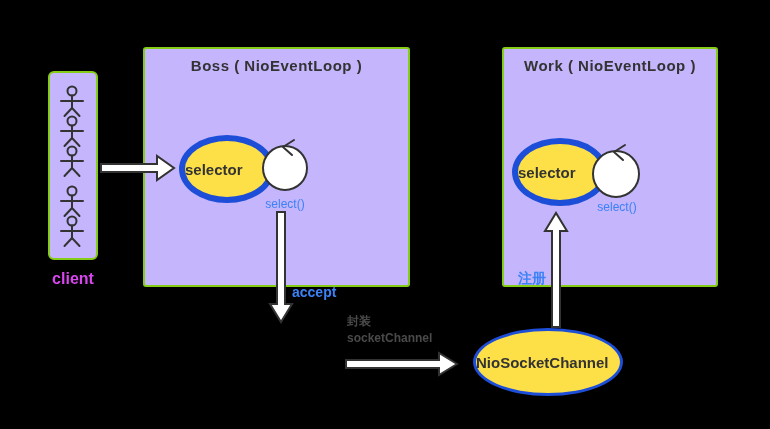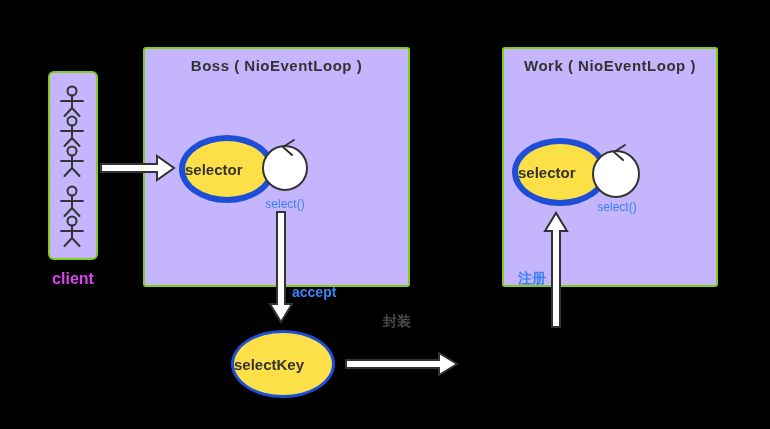--- a/index.html
+++ b/index.html
@@ -21,7 +21,7 @@
   .label { position:absolute; color:#3b82f6; z-index:4; }
   .lbl-select { font-size:12px; font-weight:normal; text-align:center; }
   .lbl-bold   { font-size:14px; font-weight:bold;margin-top:33px; }
-  .lbl-muted  { font-size:14px; font-weight:bold; color:#4a4a4a; text-align:center; }
+  .lbl-muted  { font-size:12px; font-weight:bold; color:#4a4a4a; text-align:left; }
   .lbl-client { font-size:16px; font-weight:bold; color:#d946ef; text-align:center; }
 
   svg.overlay { position:absolute; left:0; top:0; z-index:5; }

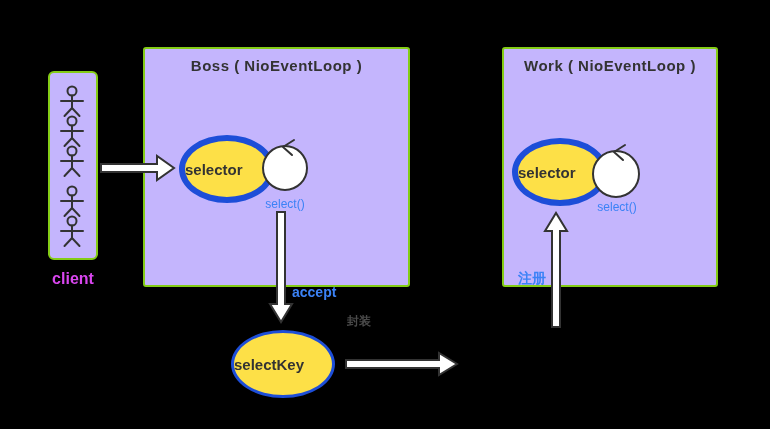--- a/index.html
+++ b/index.html
@@ -63,6 +63,7 @@
   <div class="label lbl-bold" style="left:292px; top:251px;">accept</div>
   <div class="label lbl-bold" style="left:518px; top:237px;">注册</div>
   <div class="label lbl-muted" style="left:347px; top:313px; width:100px;">封装</div>
+  <div class="label lbl-muted" style="left:347px; top:331px; width:100px;">socketChannel</div>
   <div class="label lbl-client" style="left:46px; top:270px; width:54px;">client</div>
 
   <svg class="overlay" width="770" height="429" viewBox="0 0 770 429">

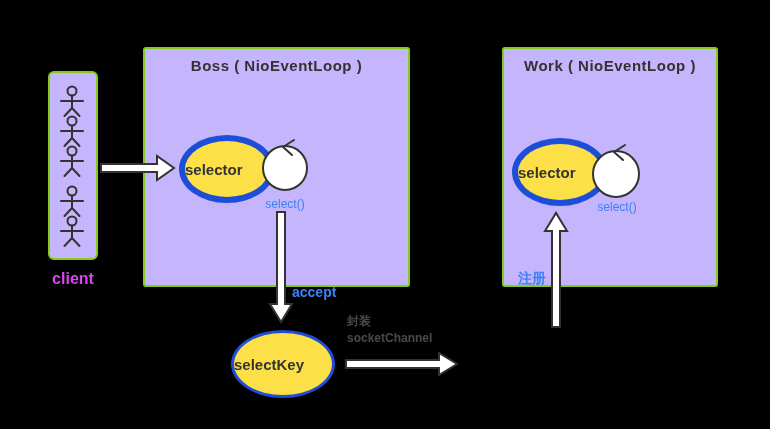--- a/index.html
+++ b/index.html
@@ -53,9 +53,6 @@
     <span>selector</span>
   </div>
 
-  <div class="node thick" style="left:231px; top:330px; width:104px; height:68px;">
-    <span>selectKey</span>
-  </div>
 
 
   <div class="label lbl-select" style="left:260px; top:197px; width:50px;">select()</div>

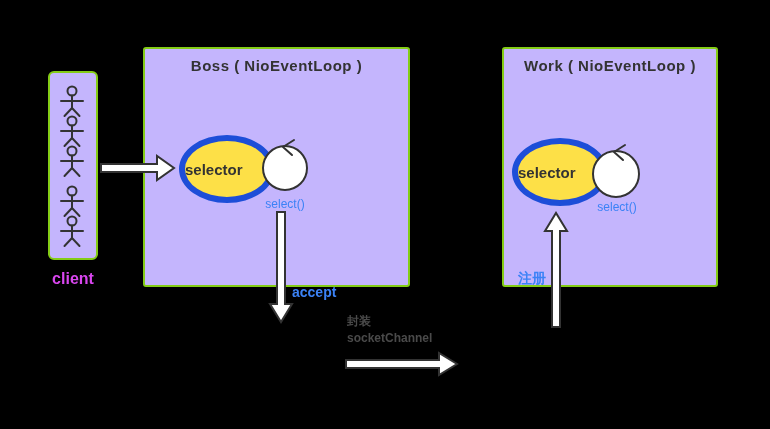--- a/index.html
+++ b/index.html
@@ -54,6 +54,9 @@
   </div>
 
 
+  <div class="node thick" style="left:473px; top:328px; width:150px; height:68px;">
+    <span>NioSocketChannel</span>
+  </div>
 
   <div class="label lbl-select" style="left:260px; top:197px; width:50px;">select()</div>
   <div class="label lbl-select" style="left:590px; top:200px; width:54px;">select()</div>

